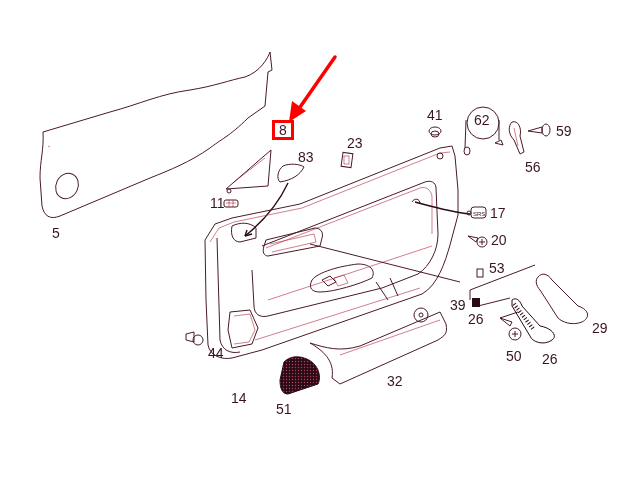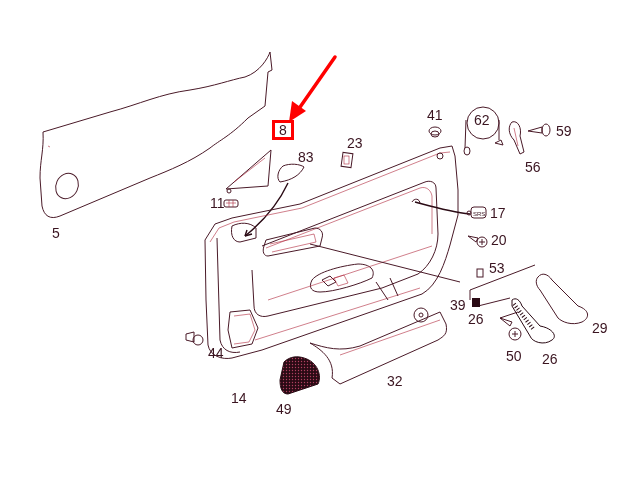--- a/index.html
+++ b/index.html
@@ -178,7 +178,7 @@
   <span class="lbl" style="left:592px;top:321px;">29</span>
   <span class="lbl" style="left:387px;top:374px;">32</span>
   <span class="lbl" style="left:468px;top:312px;">26</span>
-  <span class="lbl" style="left:276px;top:402px;">49</span>
+  <span class="lbl" style="left:276px;top:402px;">51</span>
   <span class="lbl" style="left:431px;top:298px;margin-left:19px;">39</span>
   <span class="lbl" style="left:427px;top:108px;">41</span>
   <span class="lbl" style="left:176px;top:346px;margin-left:32px;">44</span>

